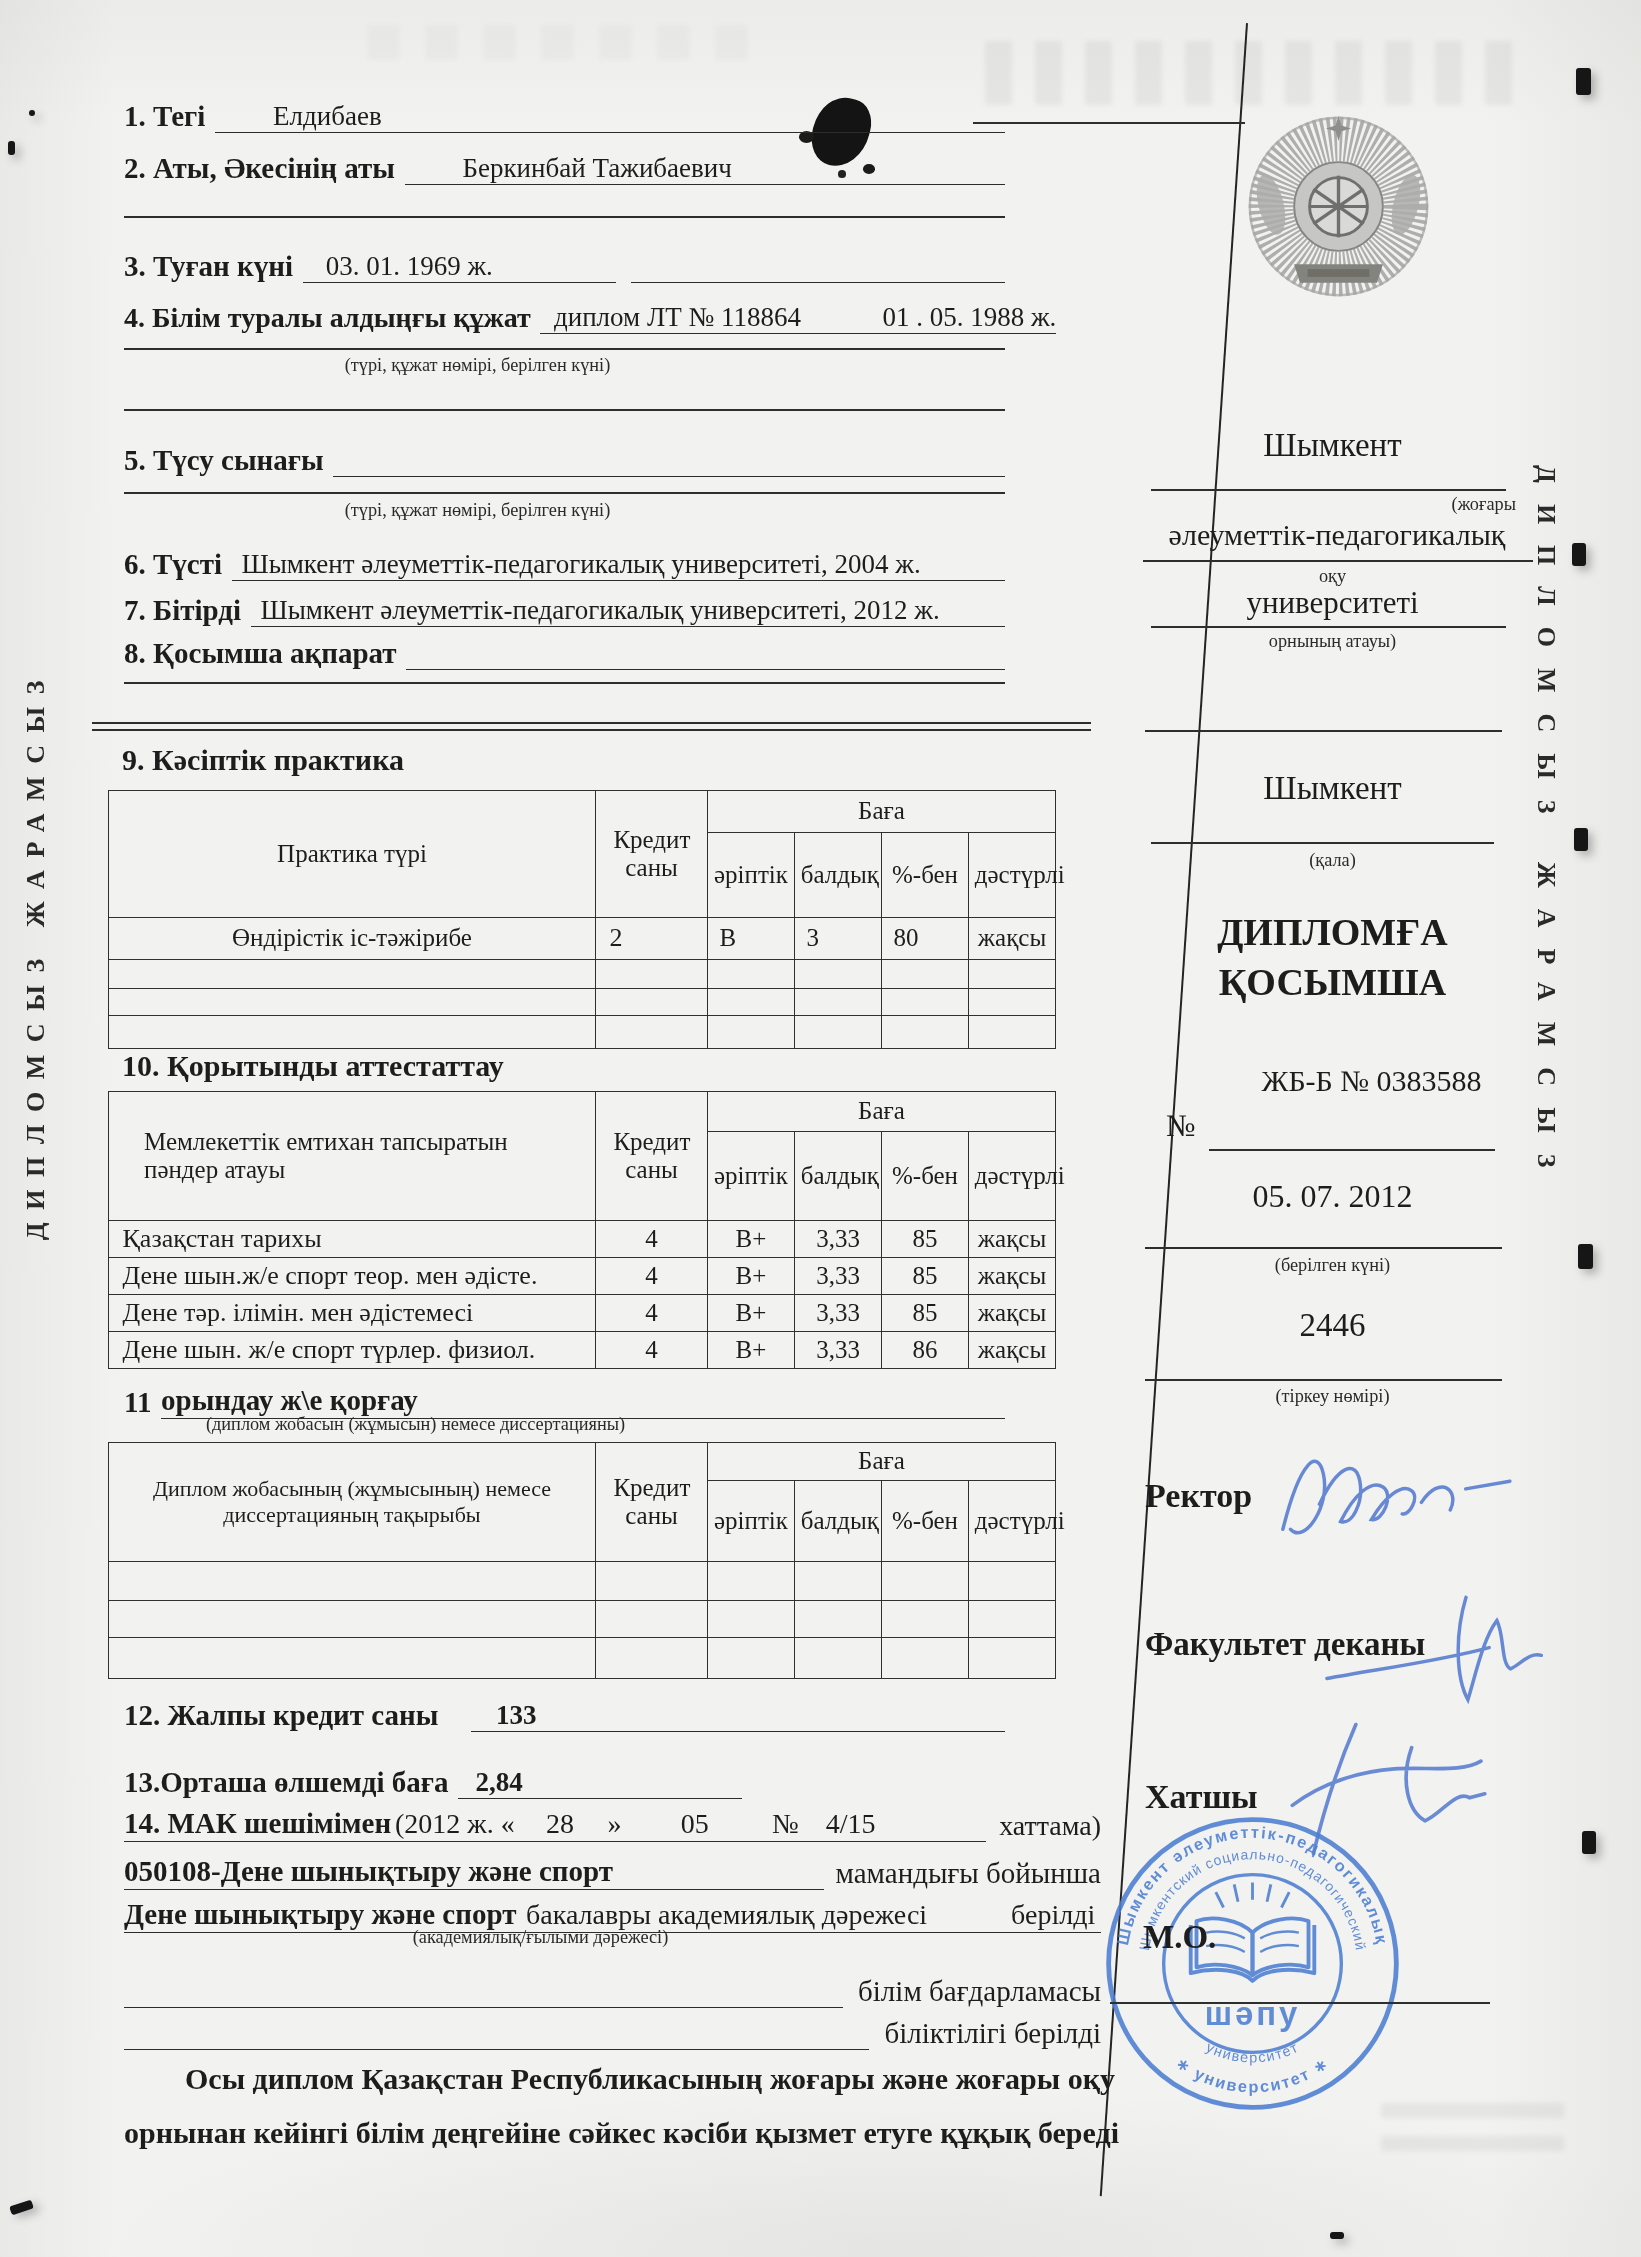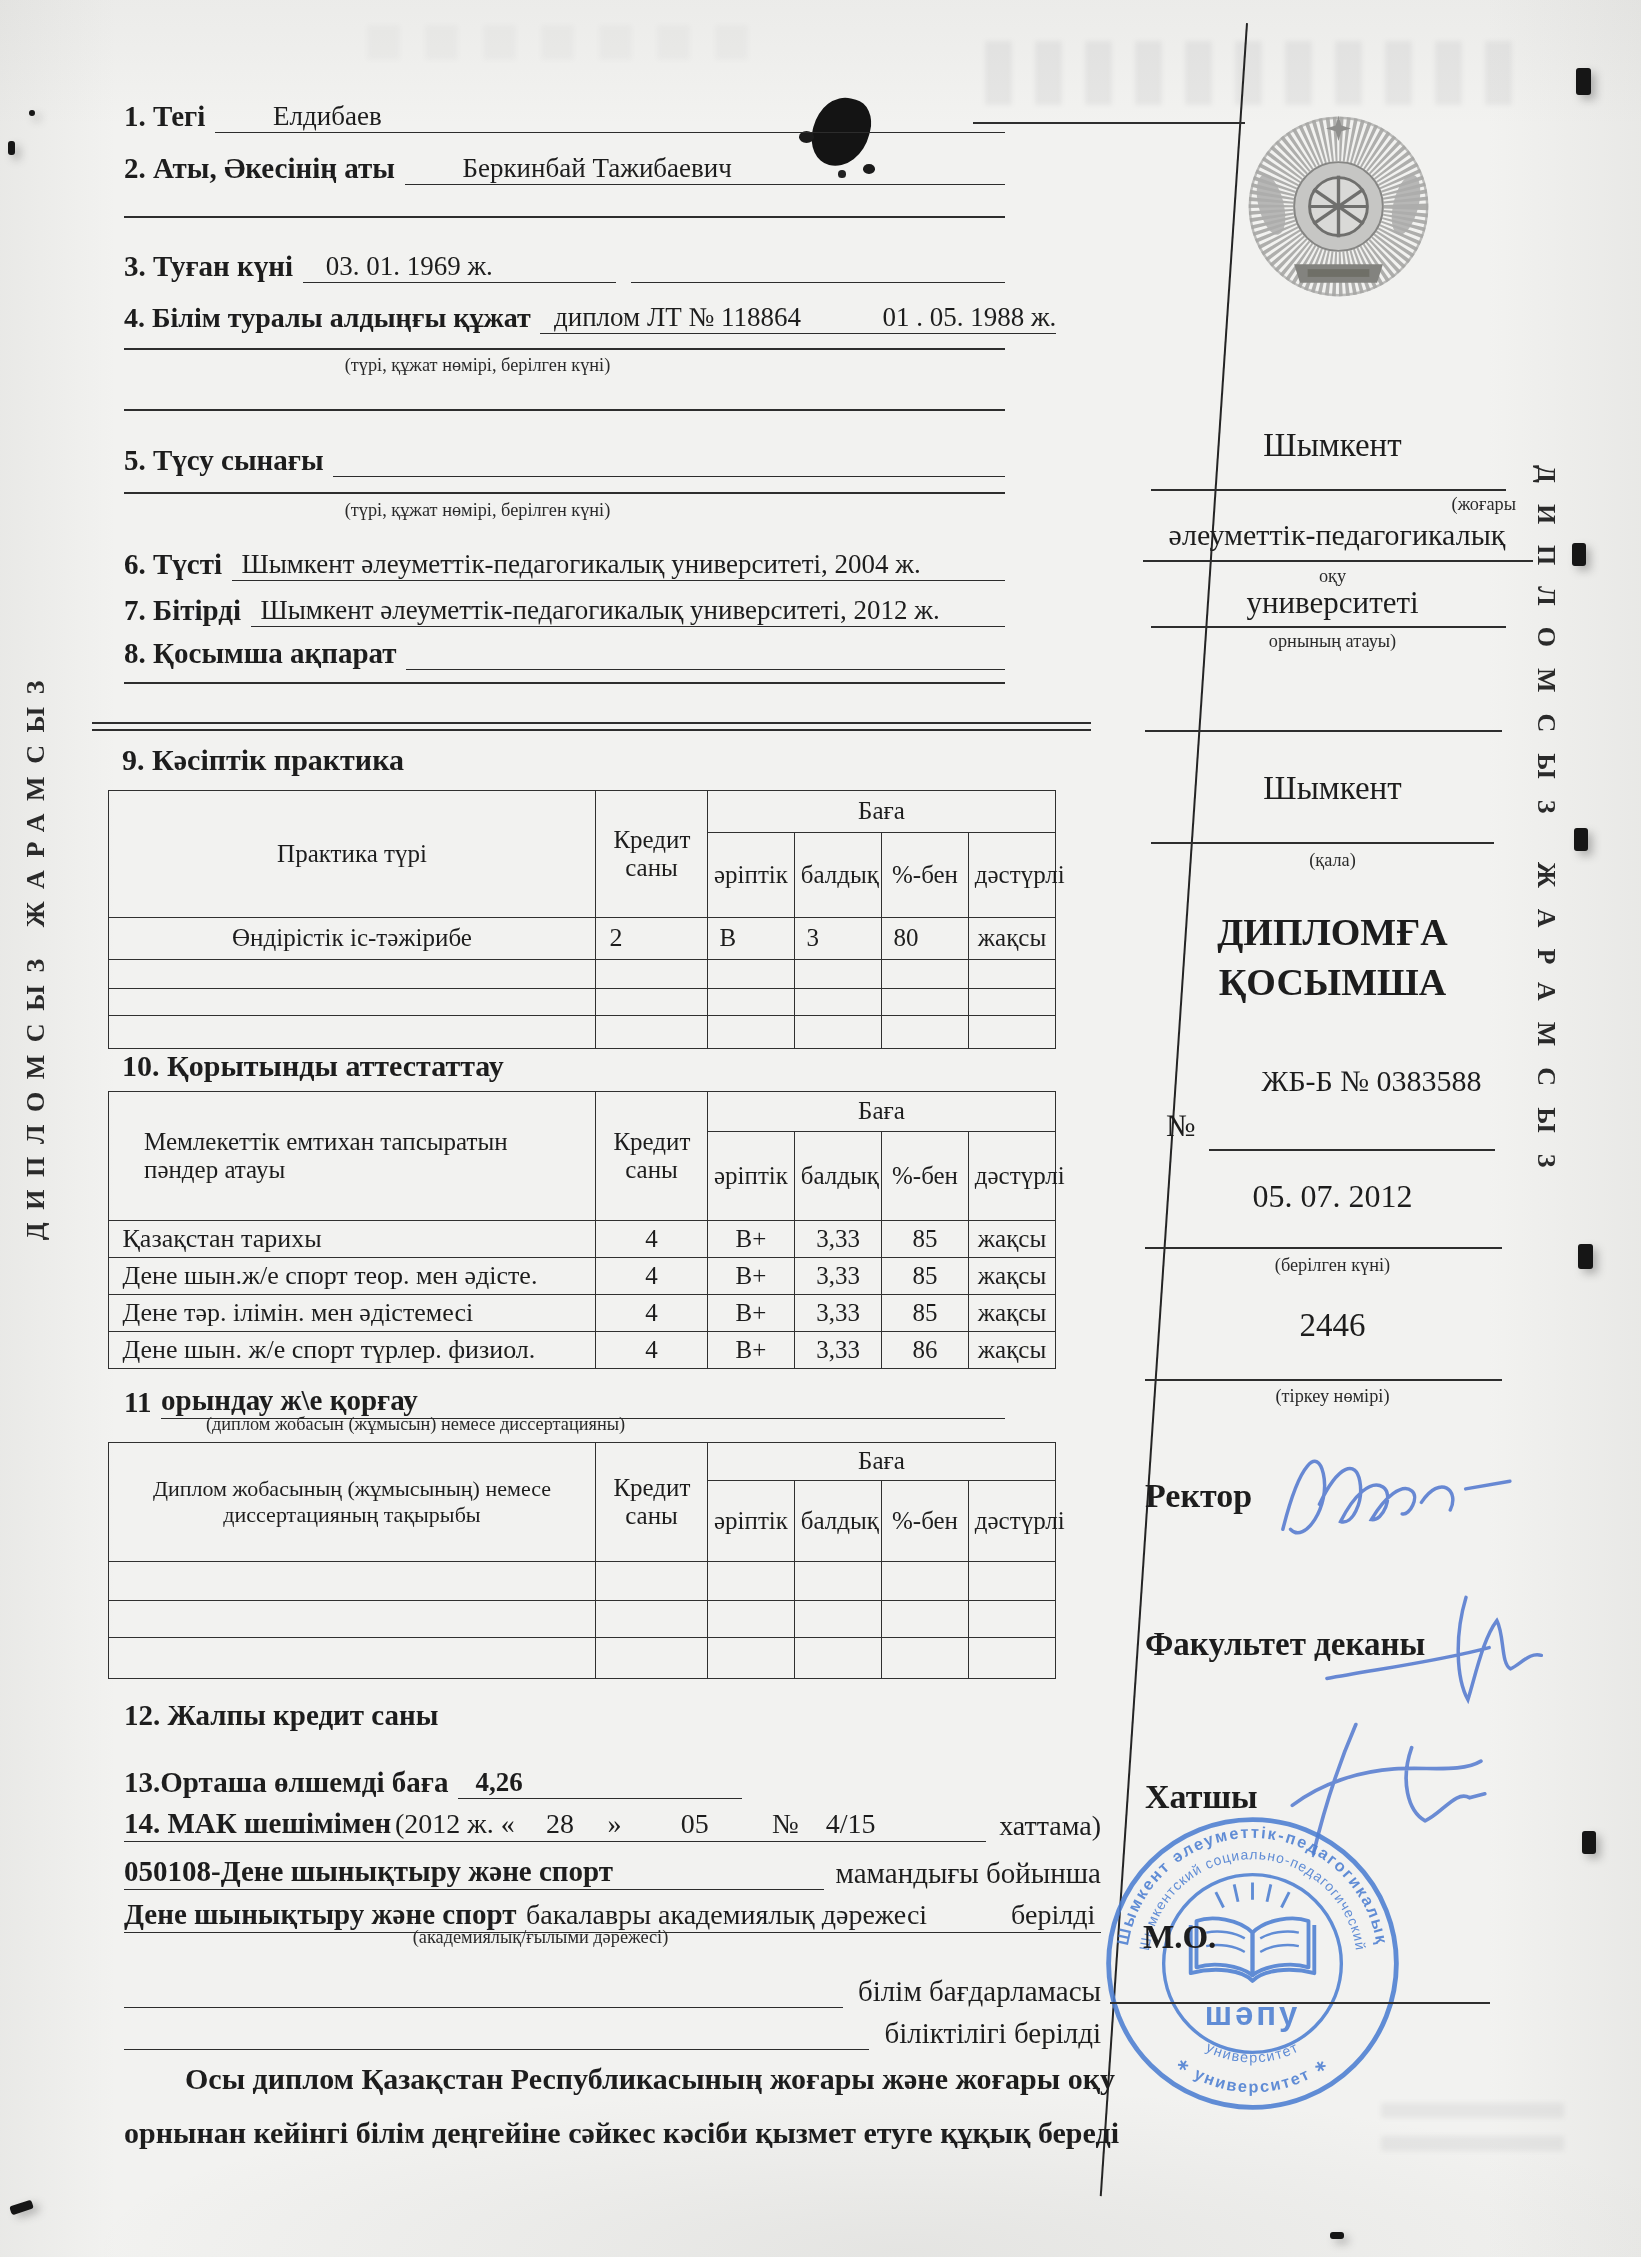--- a/index.html
+++ b/index.html
@@ -301,6 +301,7 @@
 
   <div class="fld" style="left:124px;top:1688px;width:881px;gap:23px;">
     <span class="lbl">12. Жалпы кредит саны</span>
+    <span class="fill" style="padding-left:25px;"><span class="b">133</span></span>
   </div>
 
   <div class="fld" style="left:124px;top:1755px;width:618px;">

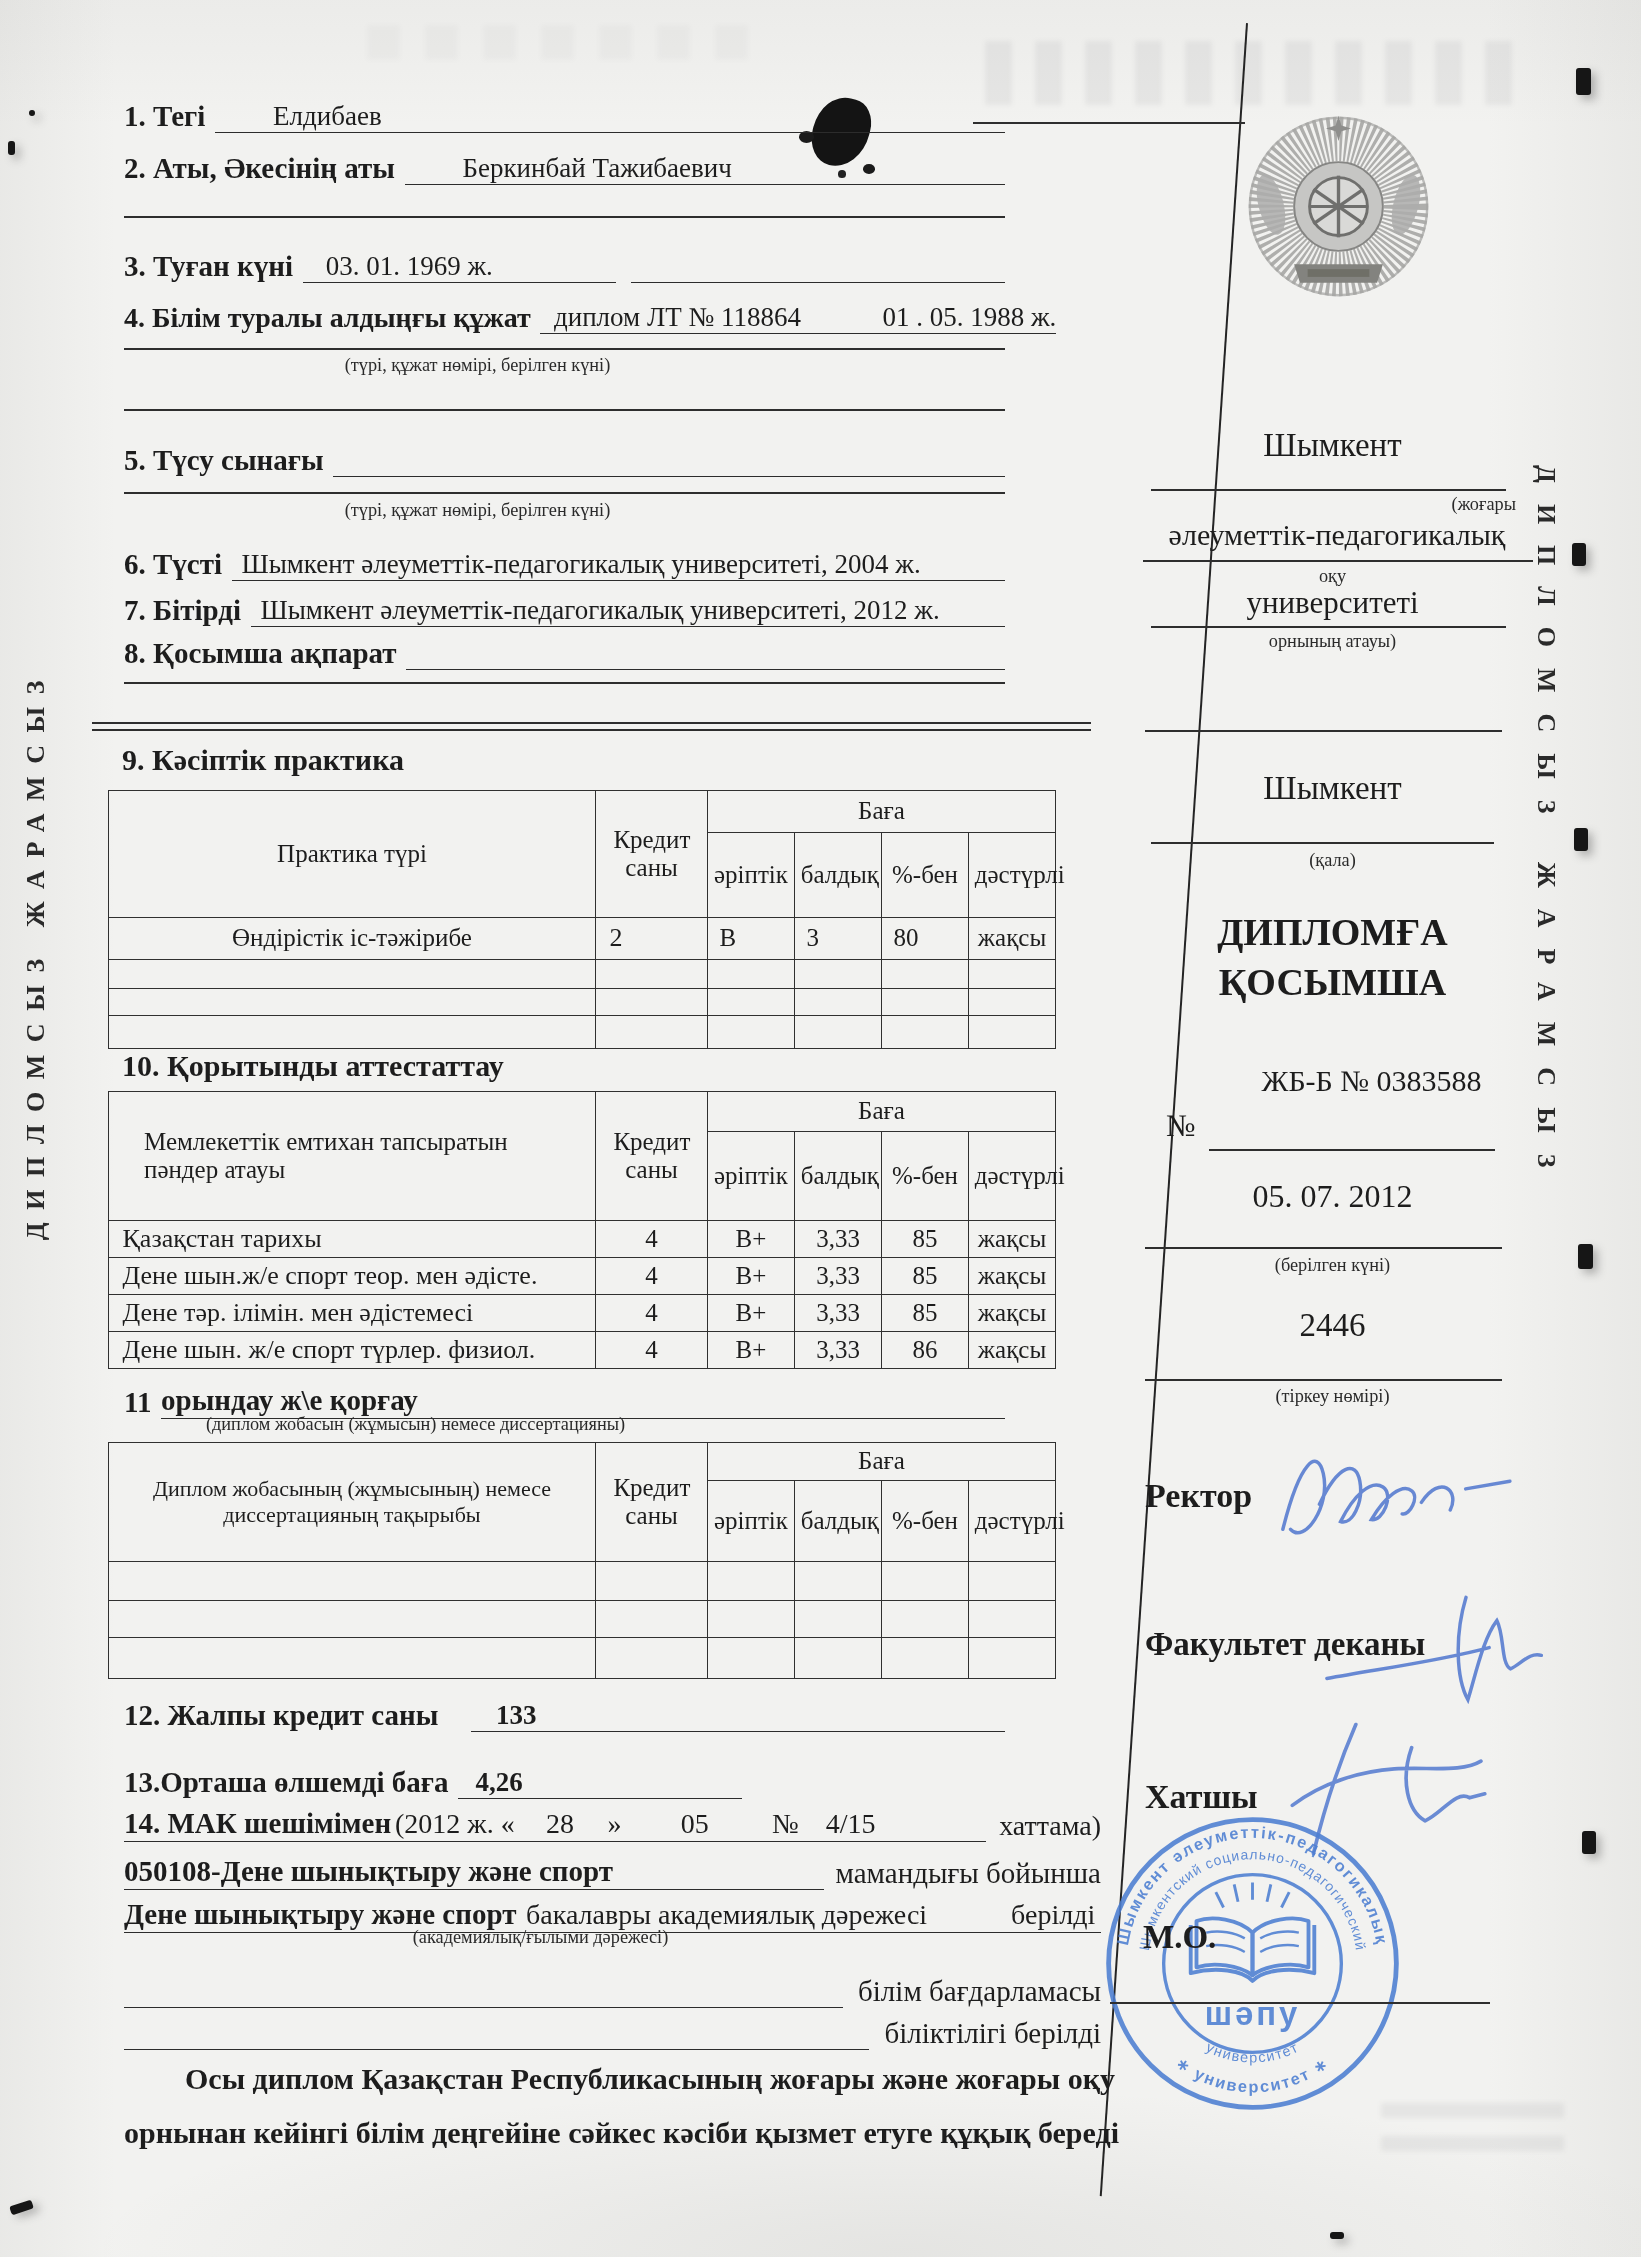--- a/index.html
+++ b/index.html
@@ -306,7 +306,7 @@
 
   <div class="fld" style="left:124px;top:1755px;width:618px;">
     <span class="lbl">13.Орташа өлшемді баға</span>
-    <span class="fill" style="padding-left:17.4px;"><span class="b">4,26</span></span>
+    <span class="fill" style="padding-left:17.4px;"><span class="b">2,84</span></span>
   </div>
 
   <div class="fld" style="left:124px;top:1798px;width:977px;">

